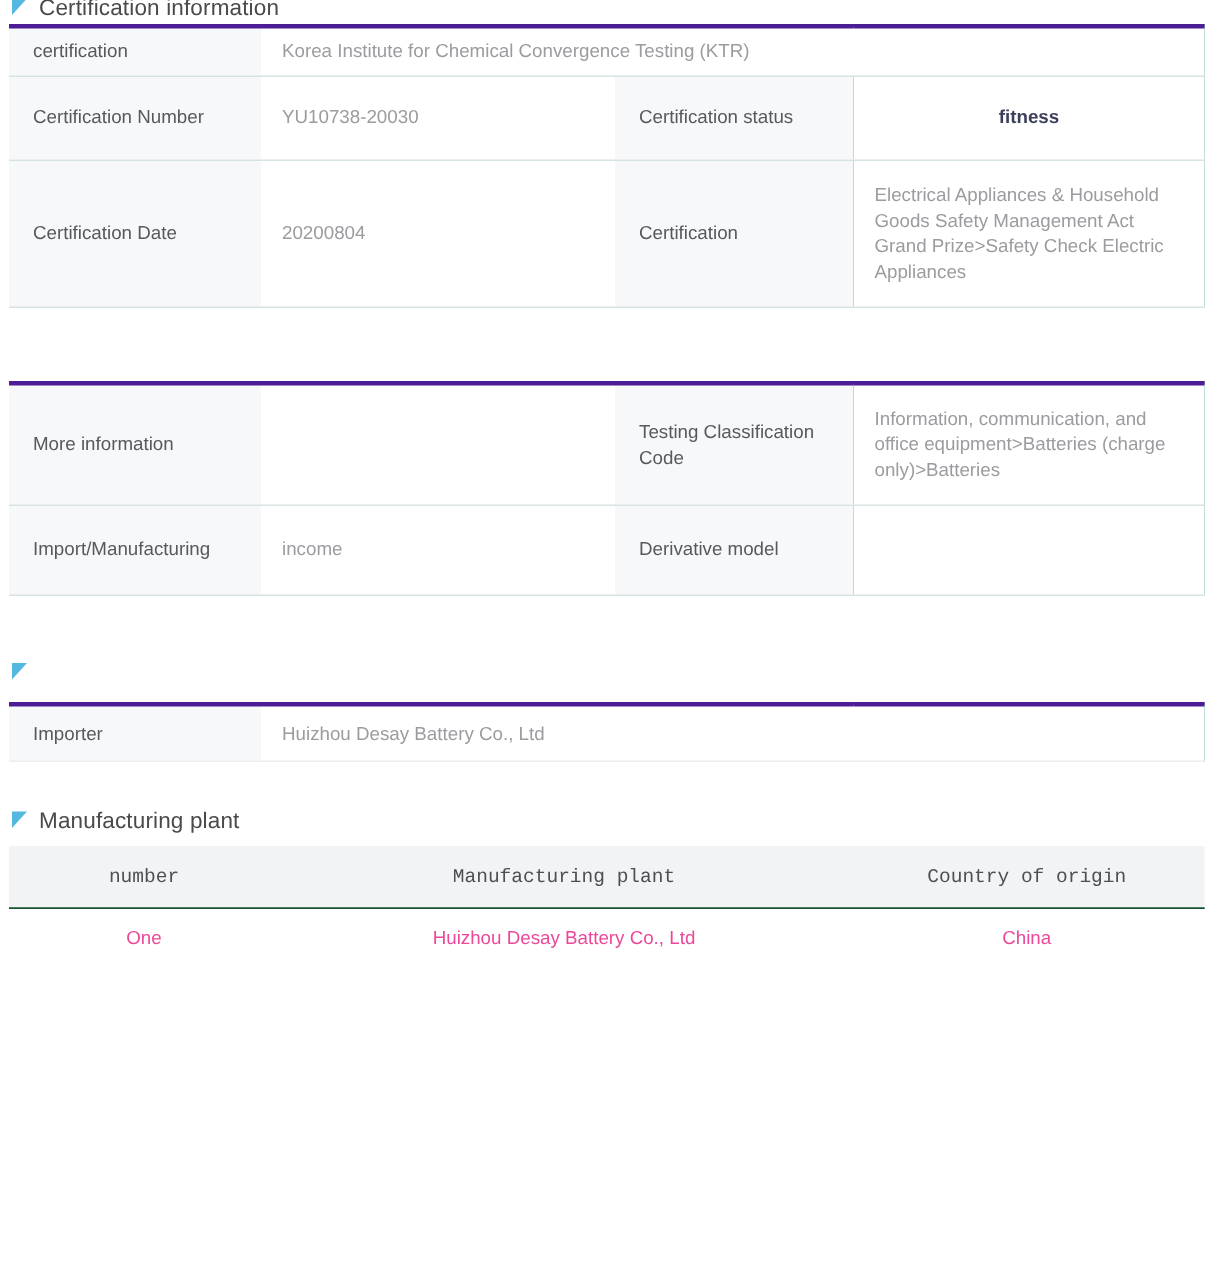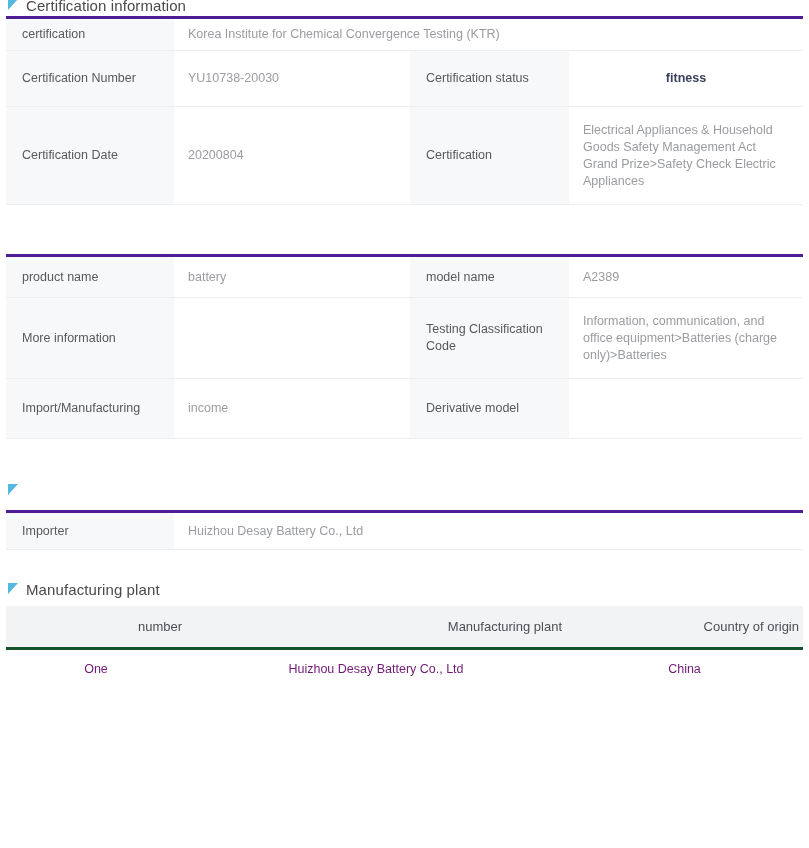--- a/index.html
+++ b/index.html
@@ -162,12 +162,6 @@
         <col style="width:234px">
     </colgroup>
     <tbody>
-      <tr style="height:42px">
-        <td class="lbl">product name</td>
-        <td class="val">battery</td>
-        <td class="lbl">model name</td>
-        <td class="val">A2389</td>
-      </tr>
       <tr style="height:81px">
         <td class="lbl">More information</td>
         <td class="val"></td>

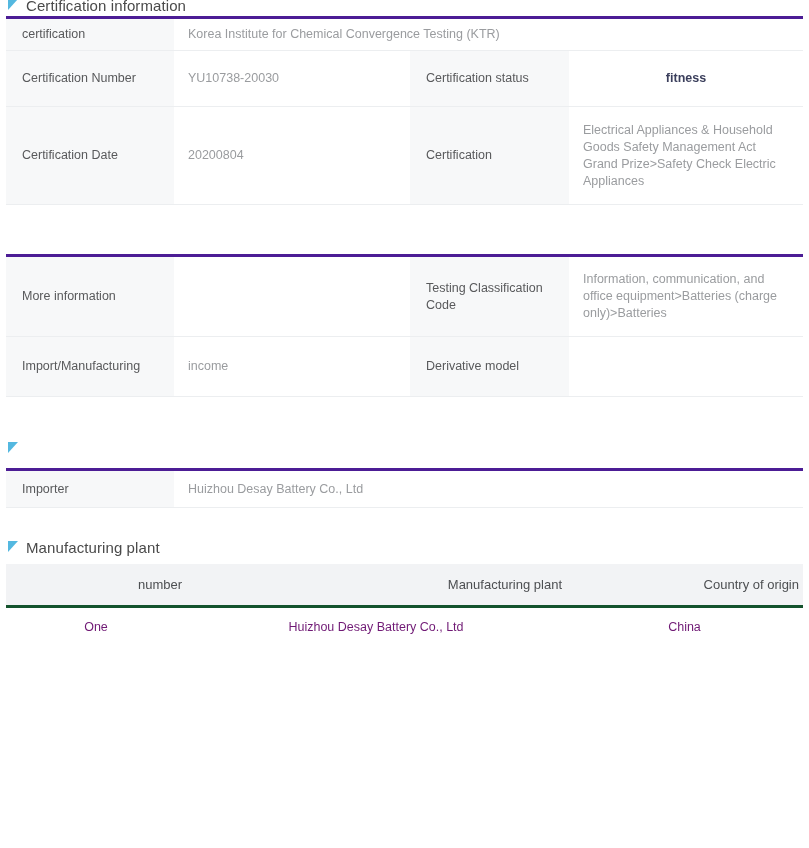--- a/index.html
+++ b/index.html
@@ -95,9 +95,10 @@
     color: #4d4f52;
     font-size: 13px;
     font-weight: normal;
-    text-align: right;
+    text-align: center;
     padding: 13px 4px;
-    border-bottom: 3px solid #14532d;
+    border-bottom: 1px solid #14532d;
+    font-family: Liberation Mono, monospace;
   }
   table.plant td {
     text-align: center;

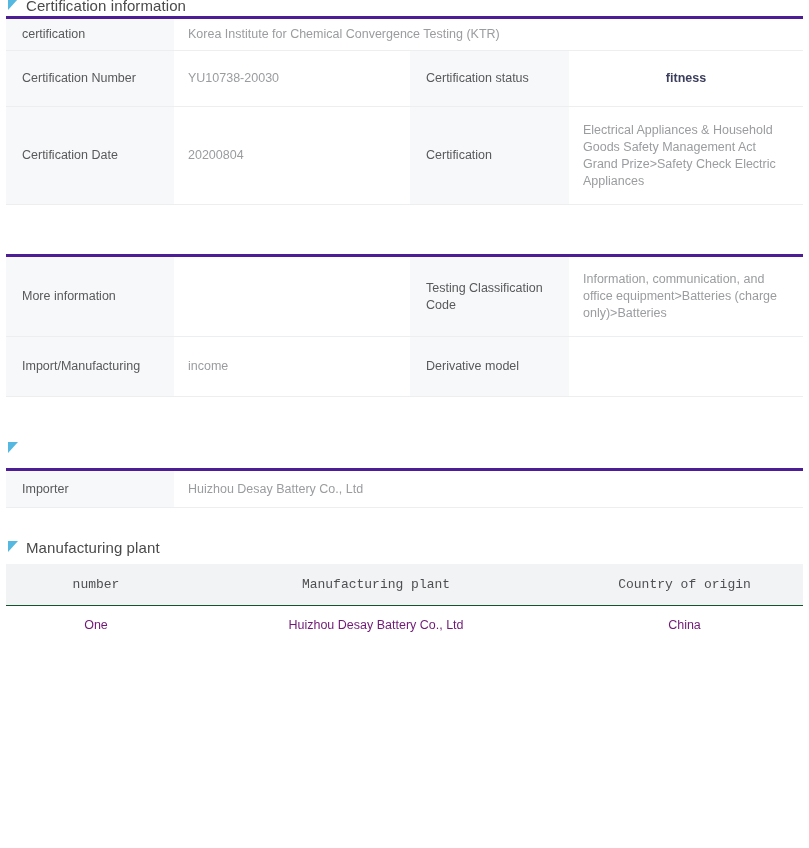--- a/index.html
+++ b/index.html
@@ -103,7 +103,7 @@
   table.plant td {
     text-align: center;
     font-size: 12.5px;
-    color: #701a75;
+    color: #ec4899;
     padding: 12px 4px;
     background: #fff;
   }

